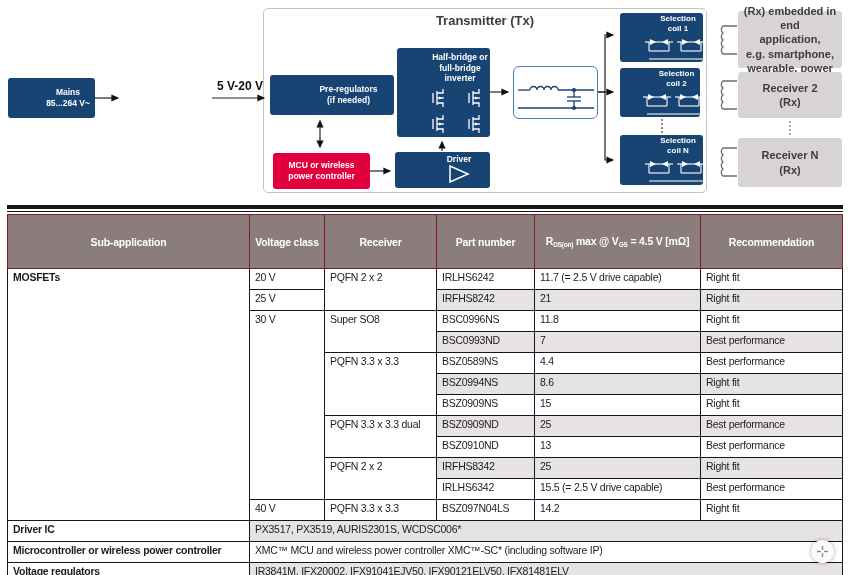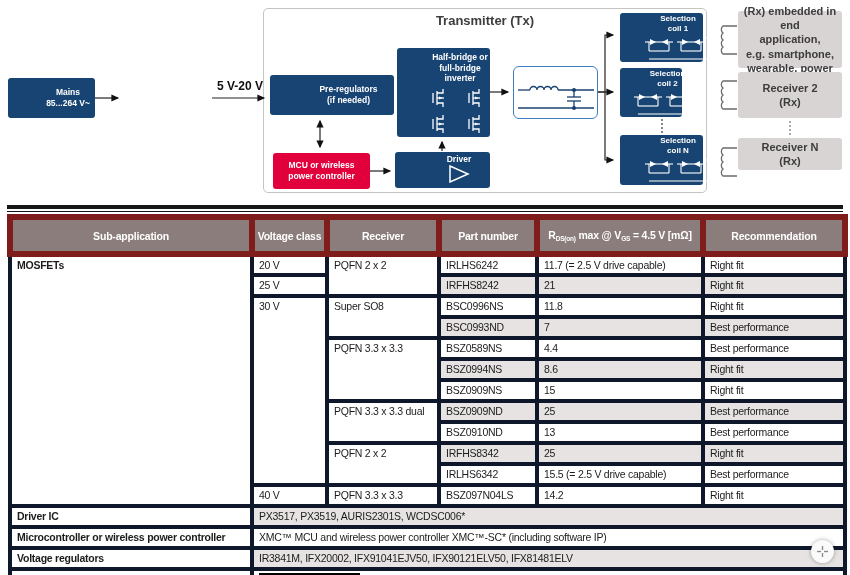--- a/index.html
+++ b/index.html
@@ -165,7 +165,7 @@
     </svg>
   </div>
 
-  <div class="box navy" style="left:620px;top:68px;width:62px;height:49px;justify-content:center;">
+  <div class="box navy" style="left:620px;top:68px;width:80px;height:49px;justify-content:center;">
     <span class="coil-title">Selection coil 2</span>
     <svg width="75" height="30">
       <use href="#selsw" x="3" y="2"></use>

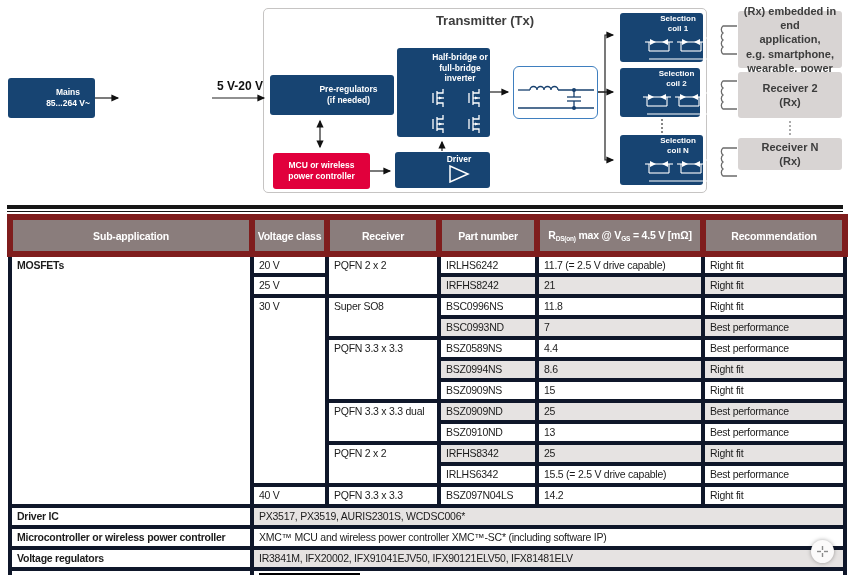--- a/index.html
+++ b/index.html
@@ -196,7 +196,7 @@
     <div>(Rx)</div>
   </div>
 
-  <div class="box receiver" style="left:738px;top:138px;width:104px;height:32px;">
+  <div class="box receiver" style="left:738px;top:138px;width:104px;height:49px;">
     <div>Receiver N</div>
     <div>(Rx)</div>
   </div>

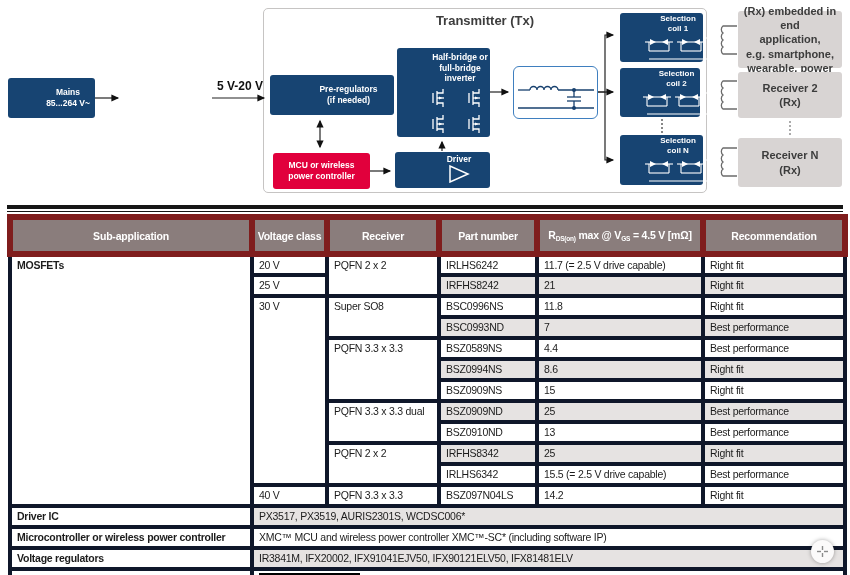--- a/index.html
+++ b/index.html
@@ -32,7 +32,7 @@
   .bar-thin { height:1px; background:#161616; }
   table { border-collapse:collapse; width:100%; table-layout:fixed; margin-top:2px; border:1px solid #8f8a88; }
   th { background:var(--header_bg); color:#fff; font-size:10.5px; font-weight:bold;
-       padding:9px 2px; border:6px solid #7f1d1d; letter-spacing:-0.2px; }
+       padding:20px 2px; border:1px solid #7f1d1d; letter-spacing:-0.2px; }
   sub.hsub { font-size:6.5px; vertical-align:-2px; }
   tr { height:21px; }
   td { font-size:10.5px; color:#1c1c1c; padding:2px 5px; border:4px solid #0f172a;

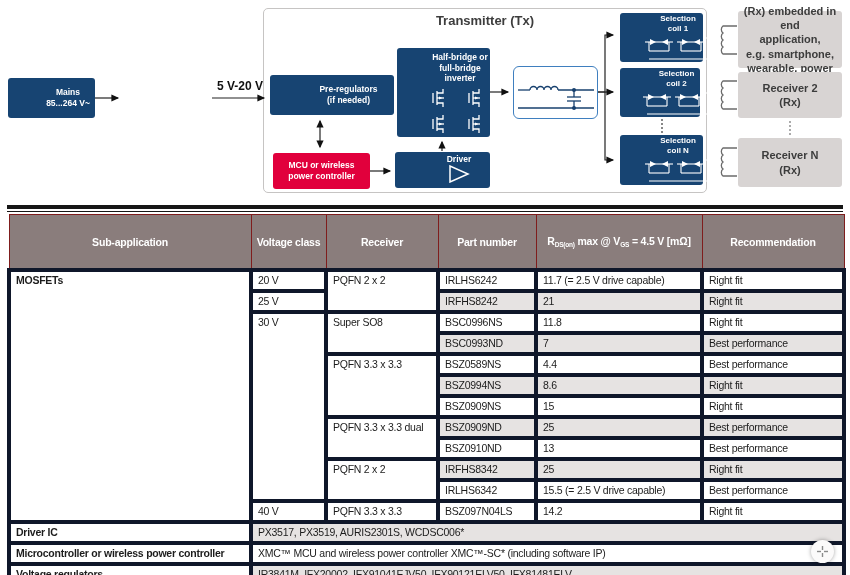--- a/index.html
+++ b/index.html
@@ -35,7 +35,7 @@
        padding:20px 2px; border:1px solid #7f1d1d; letter-spacing:-0.2px; }
   sub.hsub { font-size:6.5px; vertical-align:-2px; }
   tr { height:21px; }
-  td { font-size:10.5px; color:#1c1c1c; padding:2px 5px; border:4px solid #0f172a;
+  td { font-size:10.5px; color:#1c1c1c; padding:2px 5px; border:1px solid #0f172a;
        vertical-align:top; letter-spacing:-0.25px; white-space:nowrap; overflow:hidden; background:#fff; }
   td.bold { font-weight:bold; }
   tr.shaded td.value { background:var(--shaded_bg); }

